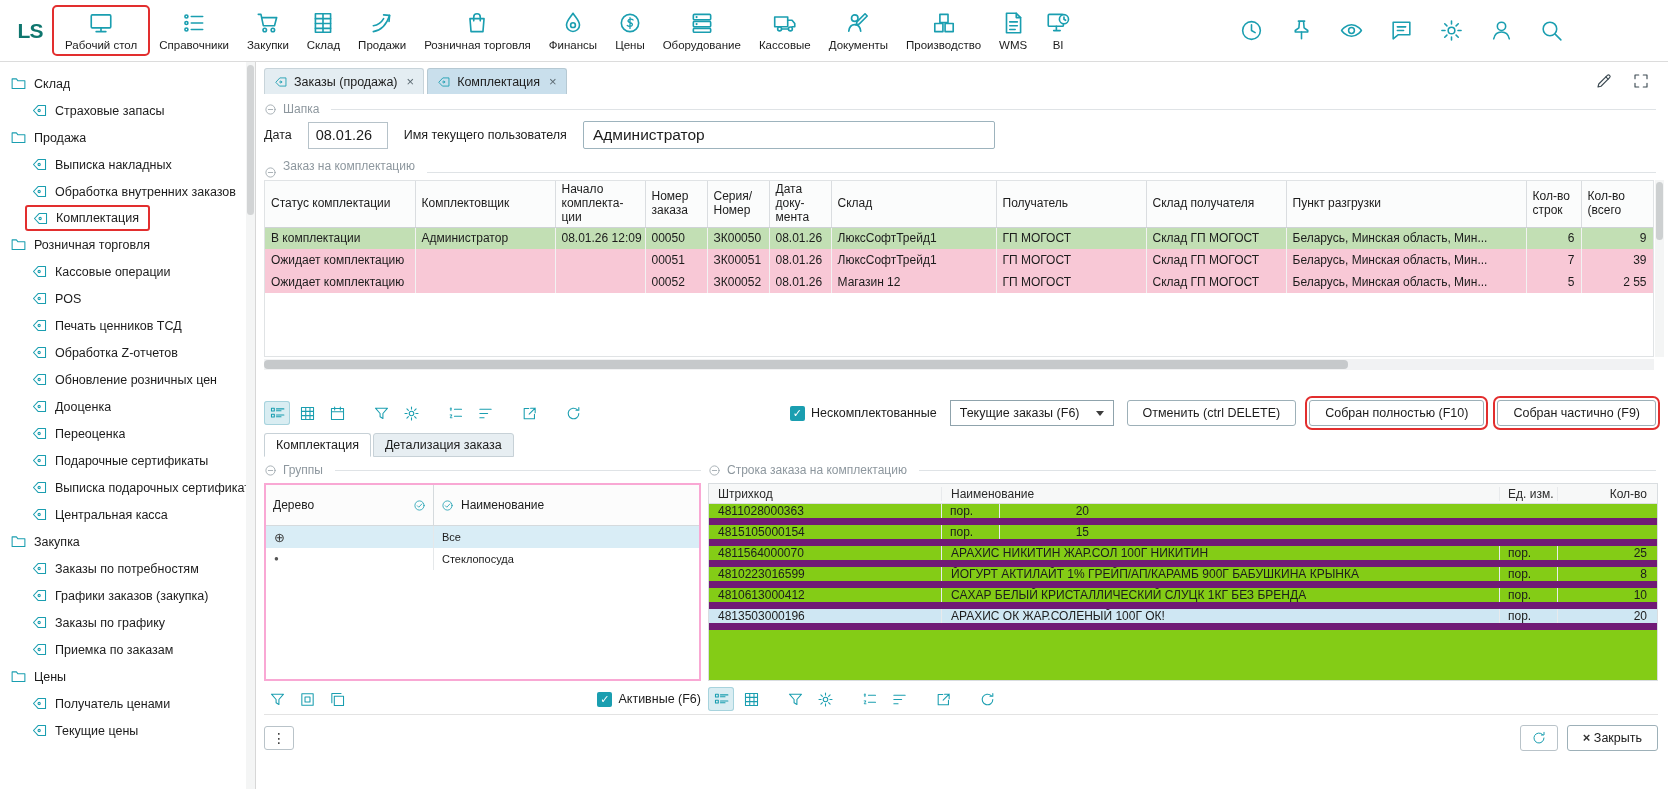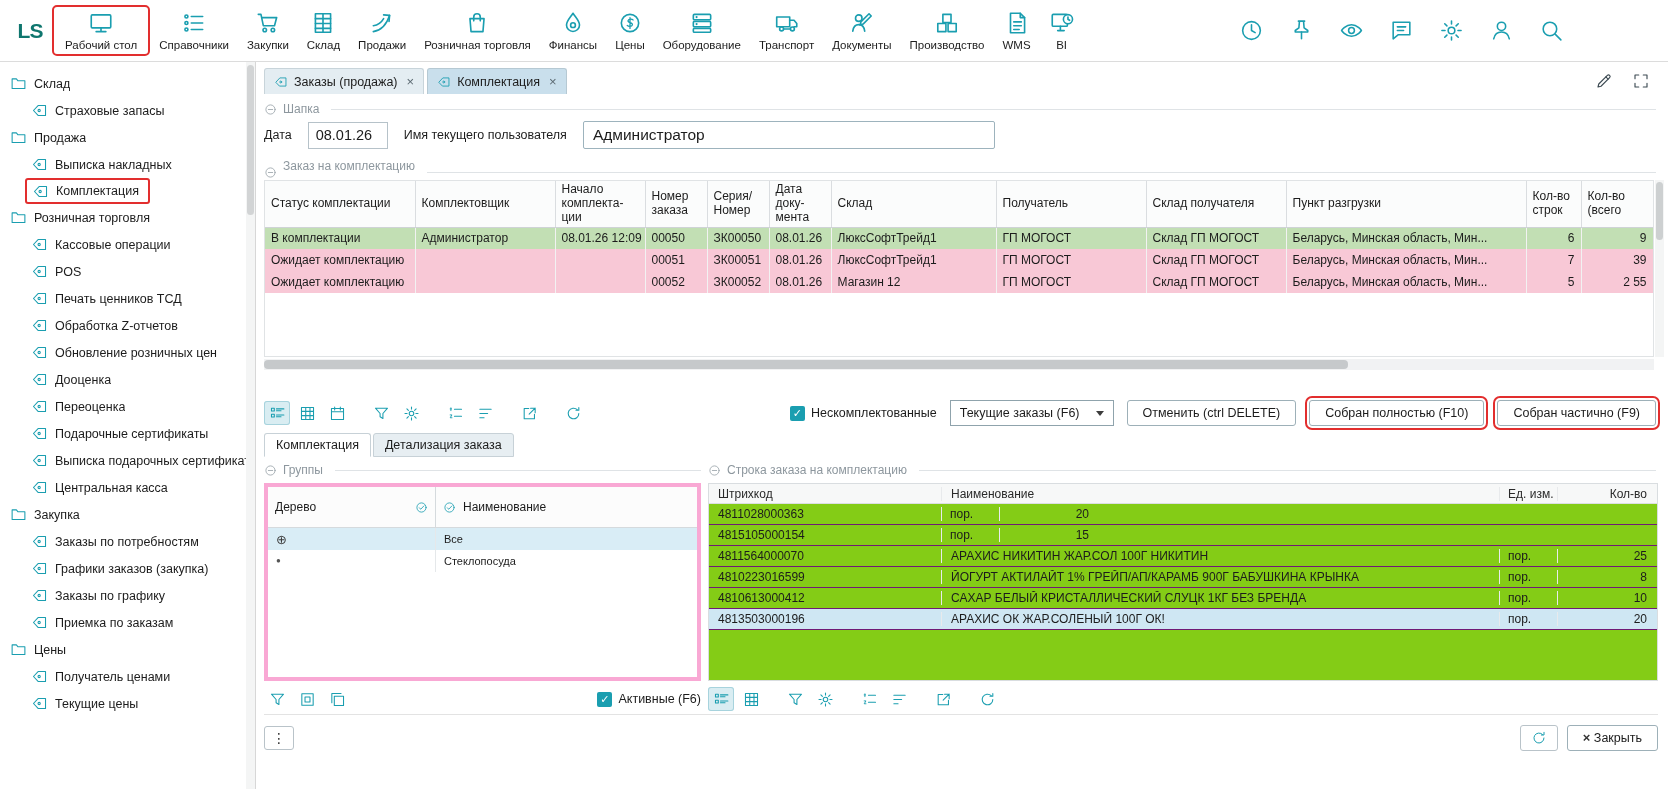--- a/index.html
+++ b/index.html
@@ -348,7 +348,7 @@
     <svg class="ic">
         <use href="#i-truck"></use>
       </svg>
-    <span class="rlabel">Транспорт</span>
+    <span class="rlabel">Кассовые</span>
   </div>
   <div class="ritem">
     <svg class="ic">

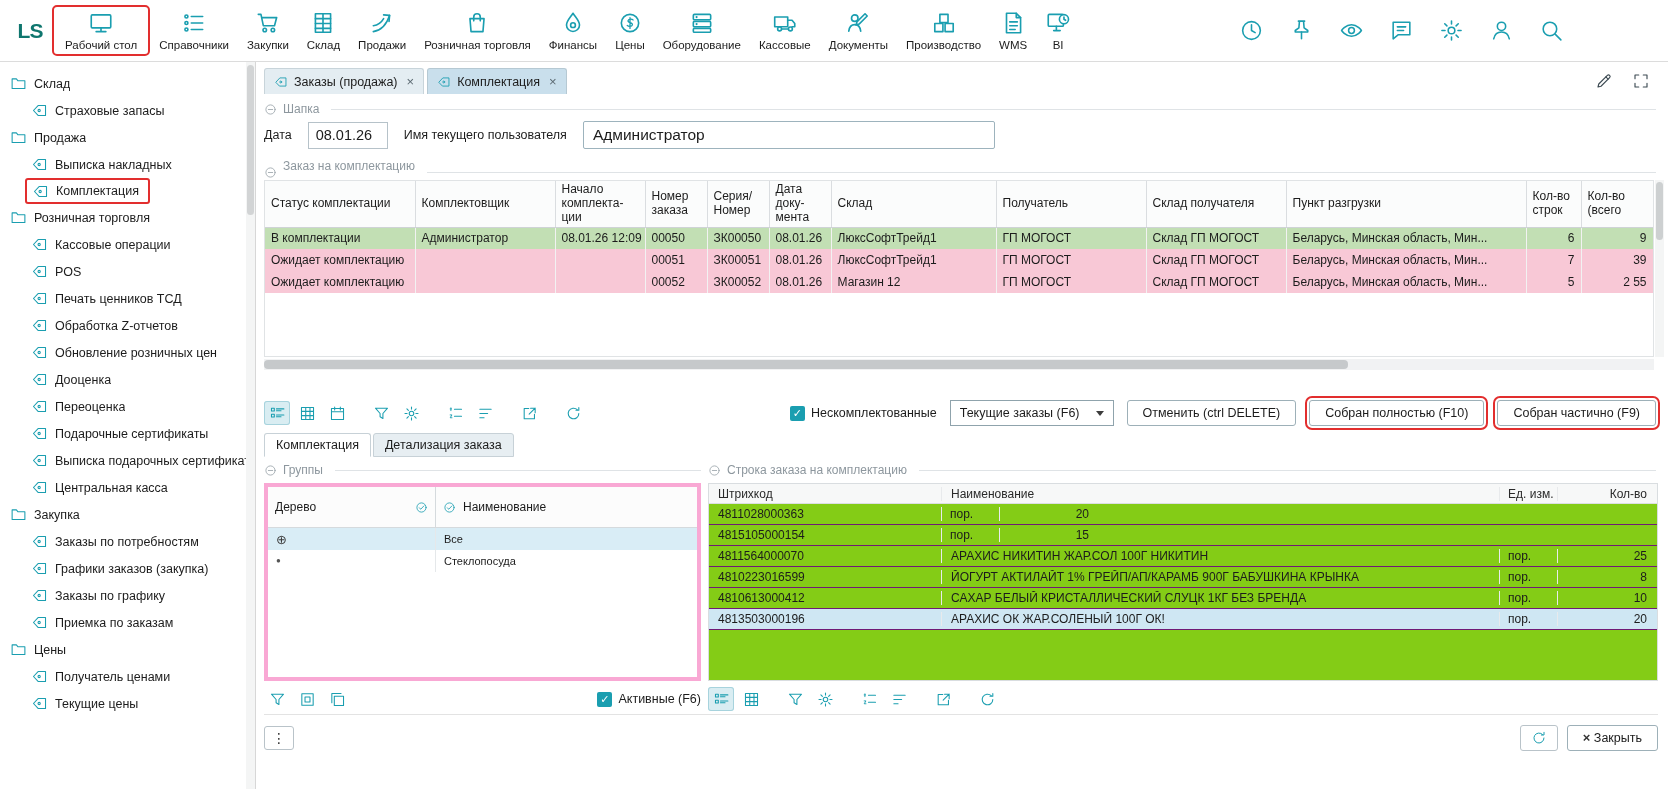--- a/index.html
+++ b/index.html
@@ -424,6 +424,12 @@
         <use href="#i-tag"></use>
       </svg>
       <span class="slabel">Выписка накладных</span>
+    </div>
+  <div class="snode child">
+      <svg class="ic">
+        <use href="#i-tag"></use>
+      </svg>
+      <span class="slabel">Обработка внутренних заказов</span>
     </div>
   <div class="snode child annotated">
       <svg class="ic">

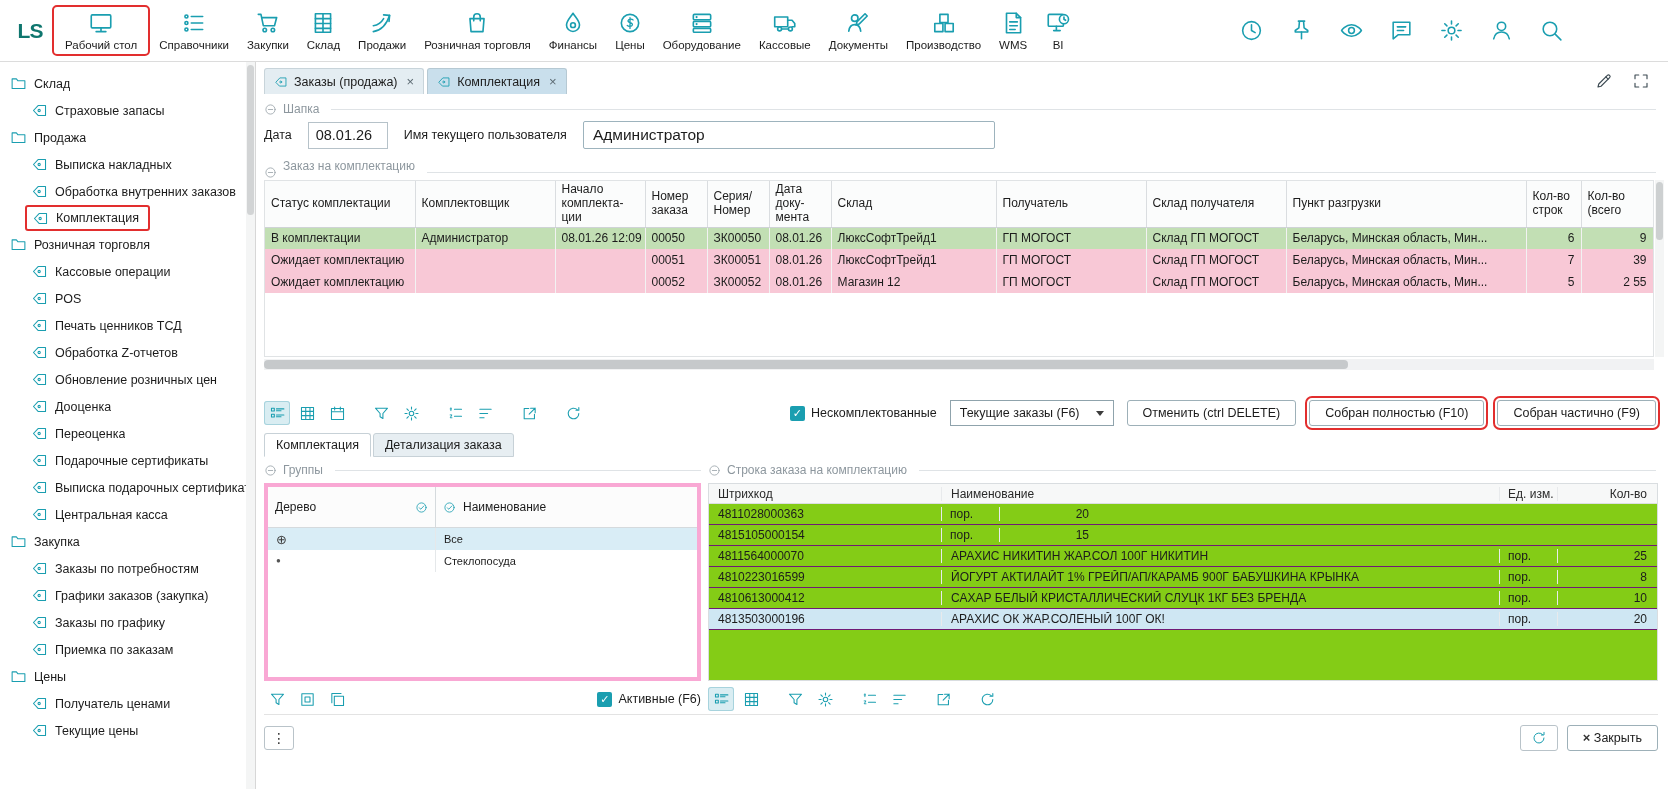--- a/index.html
+++ b/index.html
@@ -87,7 +87,7 @@
 
   
   .gh-groups{top:401px;left:8px;right:auto;width:437px}
-  .gtable{position:absolute;top:421px;left:8px;width:437px;height:198px;border:4px solid #f9a8d4;background:#fff;overflow:hidden}
+  .gtable{position:absolute;top:421px;left:8px;width:437px;height:198px;border:2px solid #f9a8d4;background:#fff;overflow:hidden}
   .gt-head{display:flex;height:41px;border-bottom:1px solid #d5dadd;background:#fcfcfc}
   .gt-hc1{width:168px;border-right:1px solid #d5dadd;display:flex;align-items:center;justify-content:space-between;padding:0 7px}
   .gt-hc2{flex:1;display:flex;align-items:center;gap:7px;padding:0 7px}

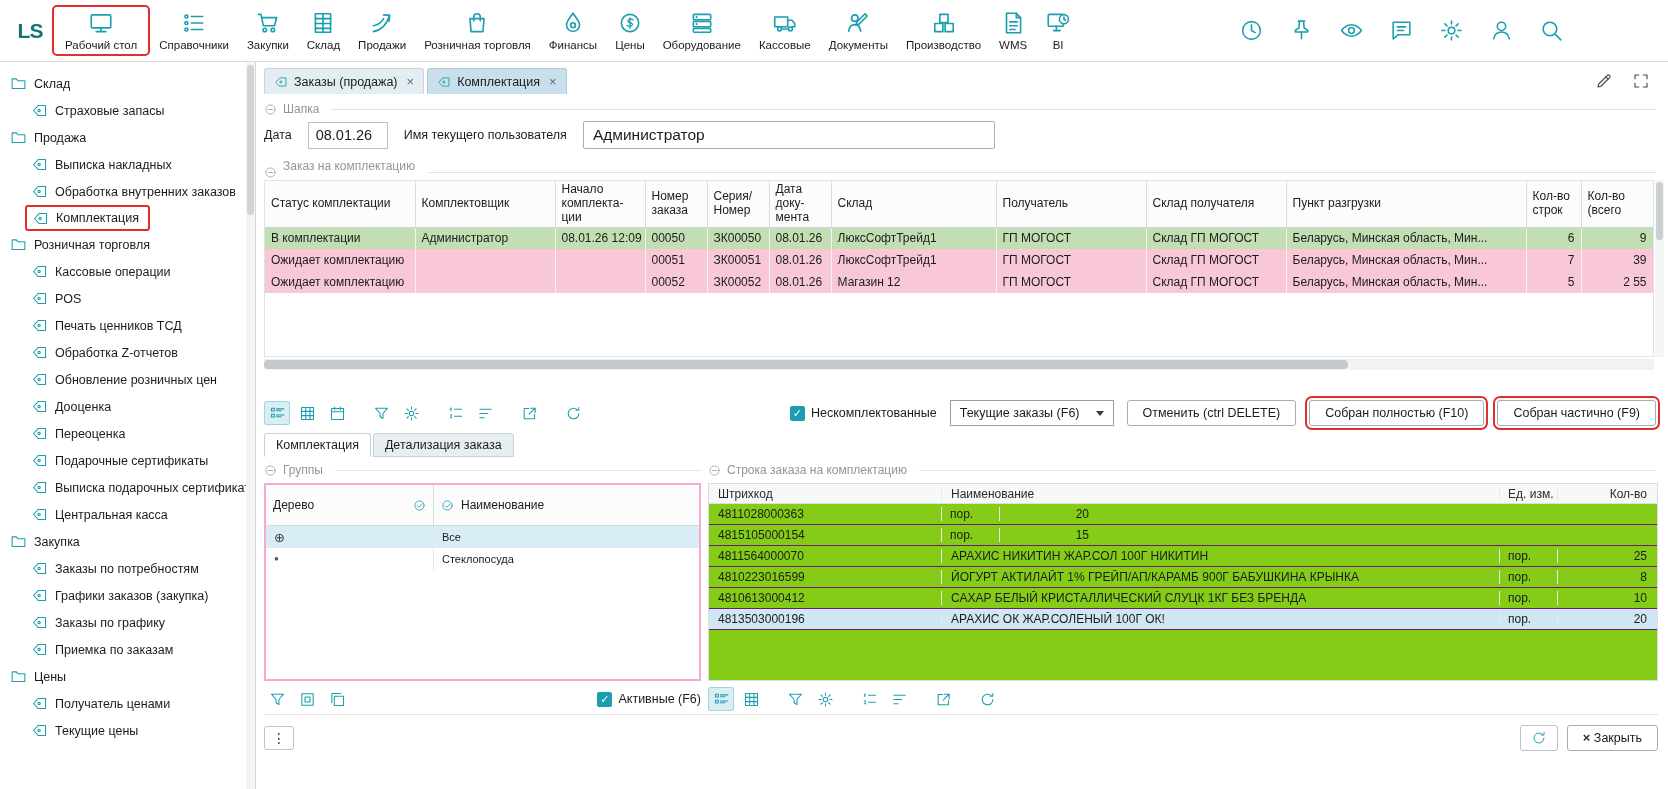--- a/index.html
+++ b/index.html
@@ -105,7 +105,7 @@
   .ltable{position:absolute;top:421px;left:452px;right:10px;height:198px;border:1px solid #d9dde0;background:#84cc16;overflow:hidden}
   .lt-head{display:flex;height:20px;background:#f7f8f8;border-bottom:1px solid #dcdfe1;align-items:center}
   .lt-head > div{font-size:12px;color:#2a2a2a}
-  .lt-row{display:flex;height:21px;align-items:center;border-bottom:1px solid #701a75;cursor:pointer}
+  .lt-row{display:flex;height:21px;align-items:center;border-bottom:7px solid #701a75;cursor:pointer}
   .lt-row.sel{background:var(--sel-row)}
   .lc-bar{width:232px;padding:0 9px;white-space:nowrap;overflow:hidden}
   .lc-name{flex:1;padding:0 9px;white-space:nowrap;overflow:hidden;border-left:1px solid #e8eaec}

